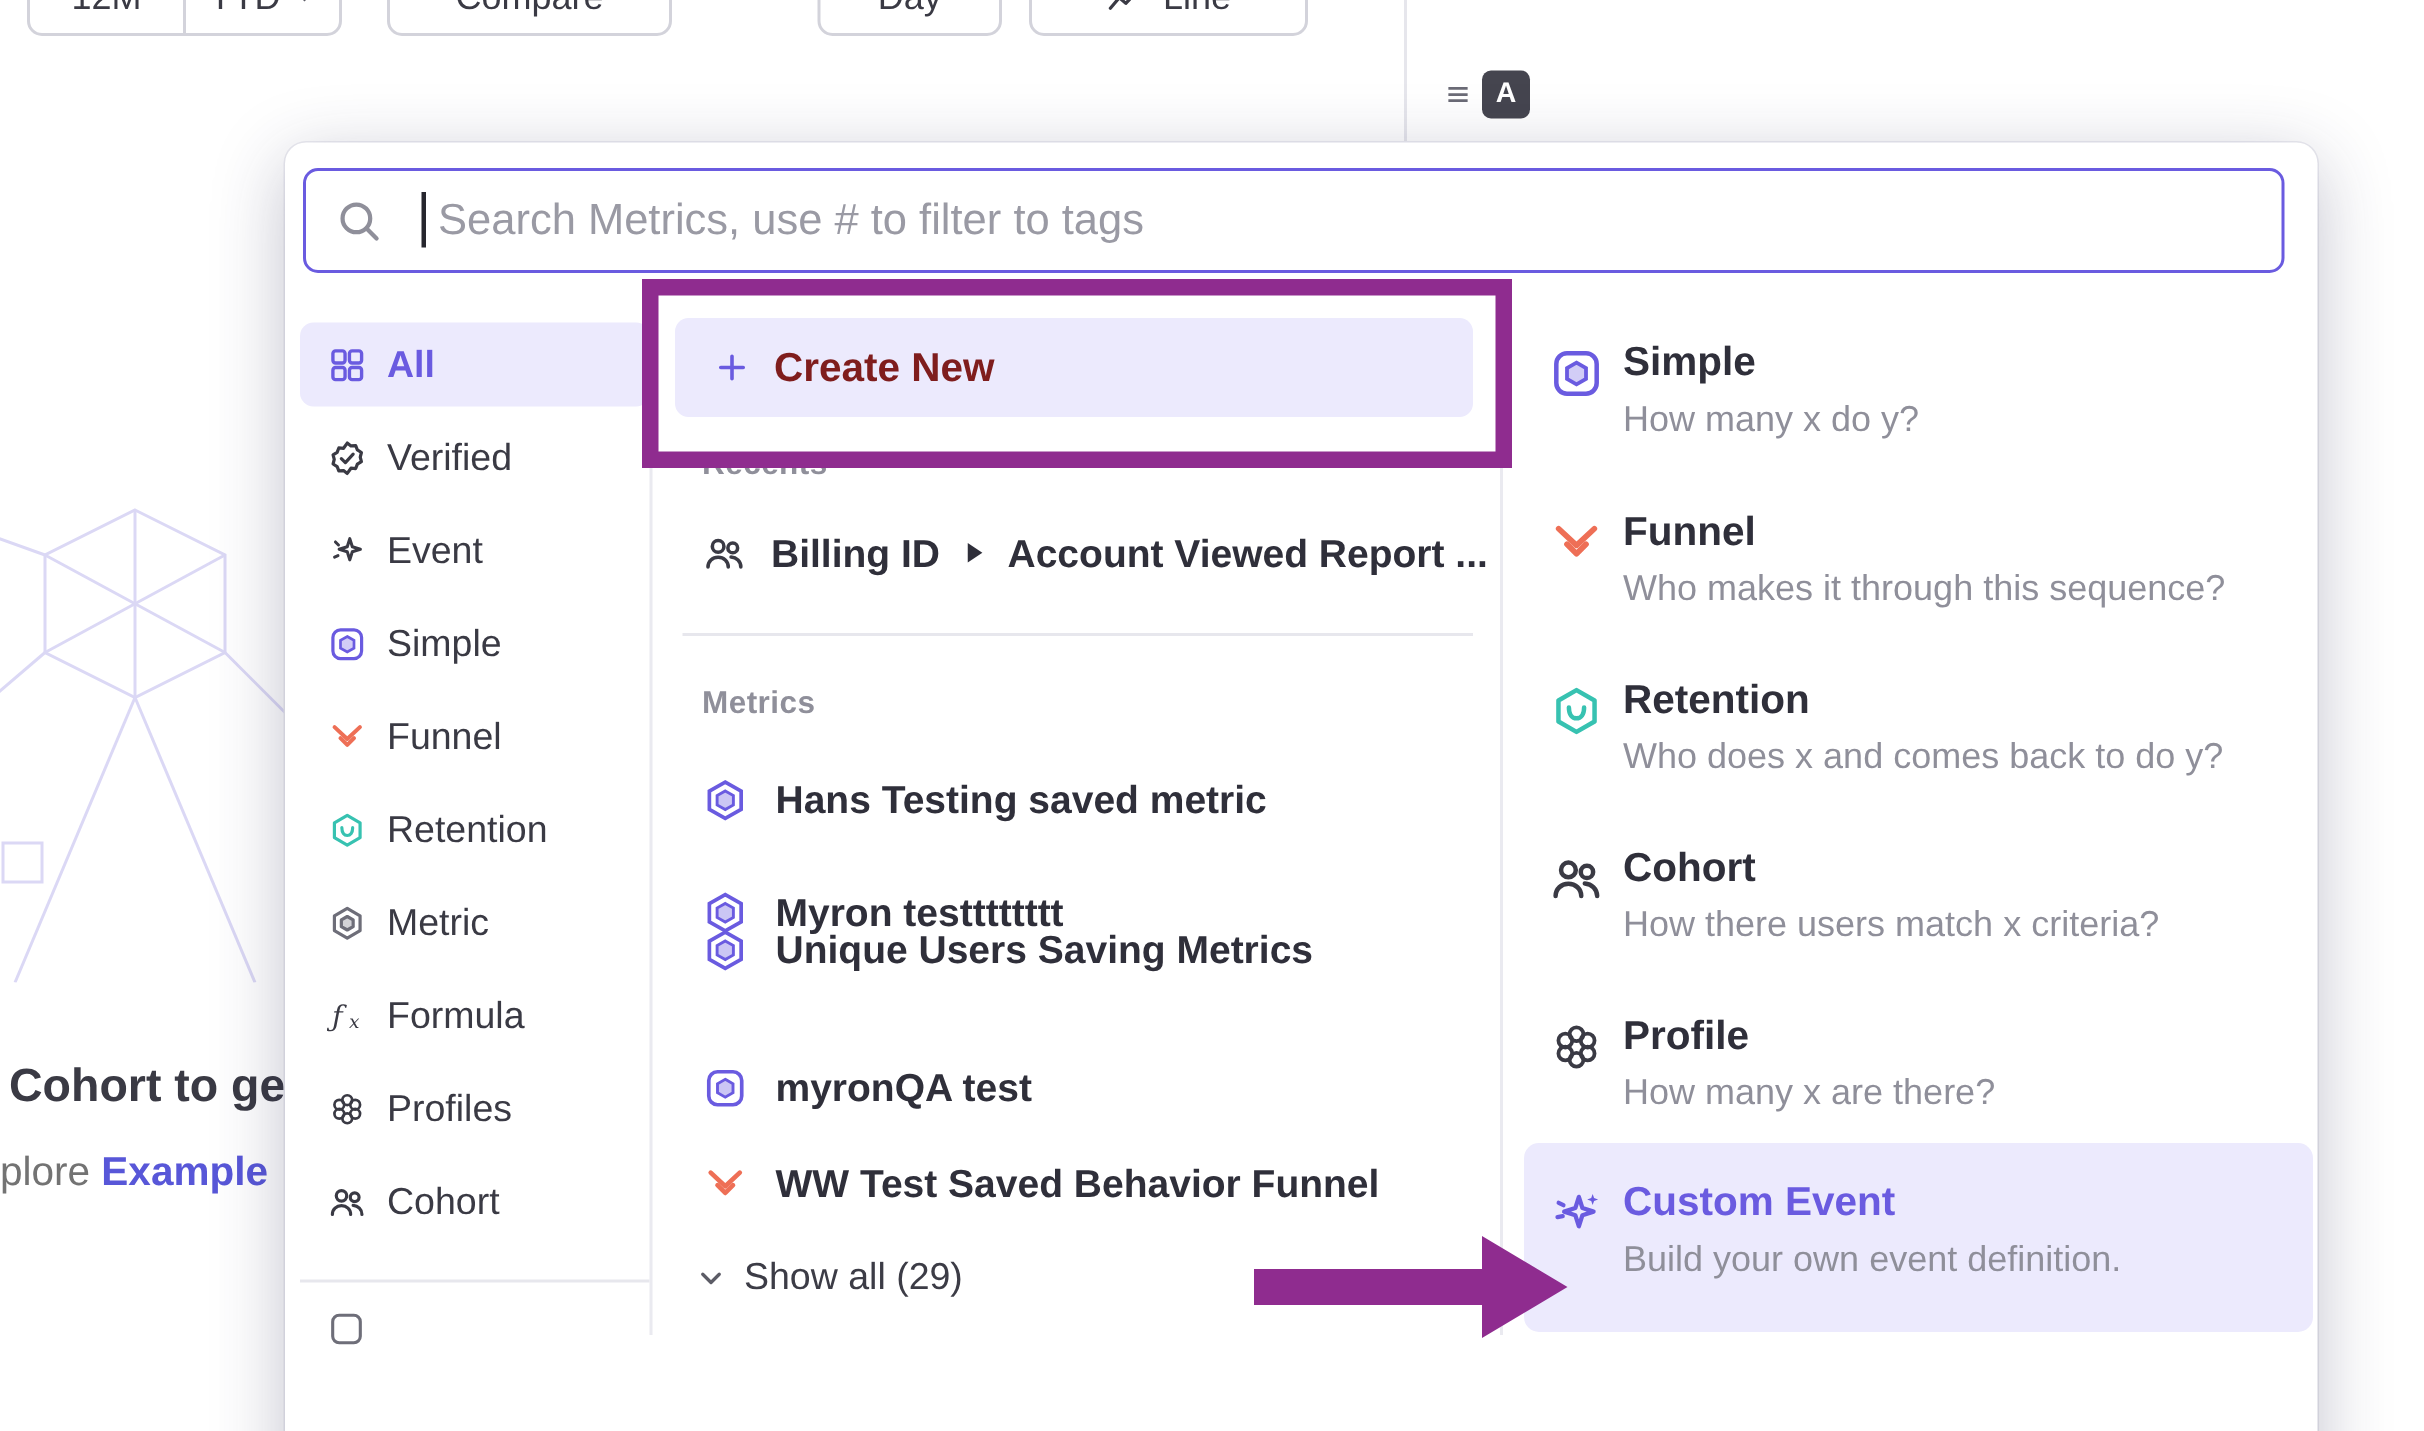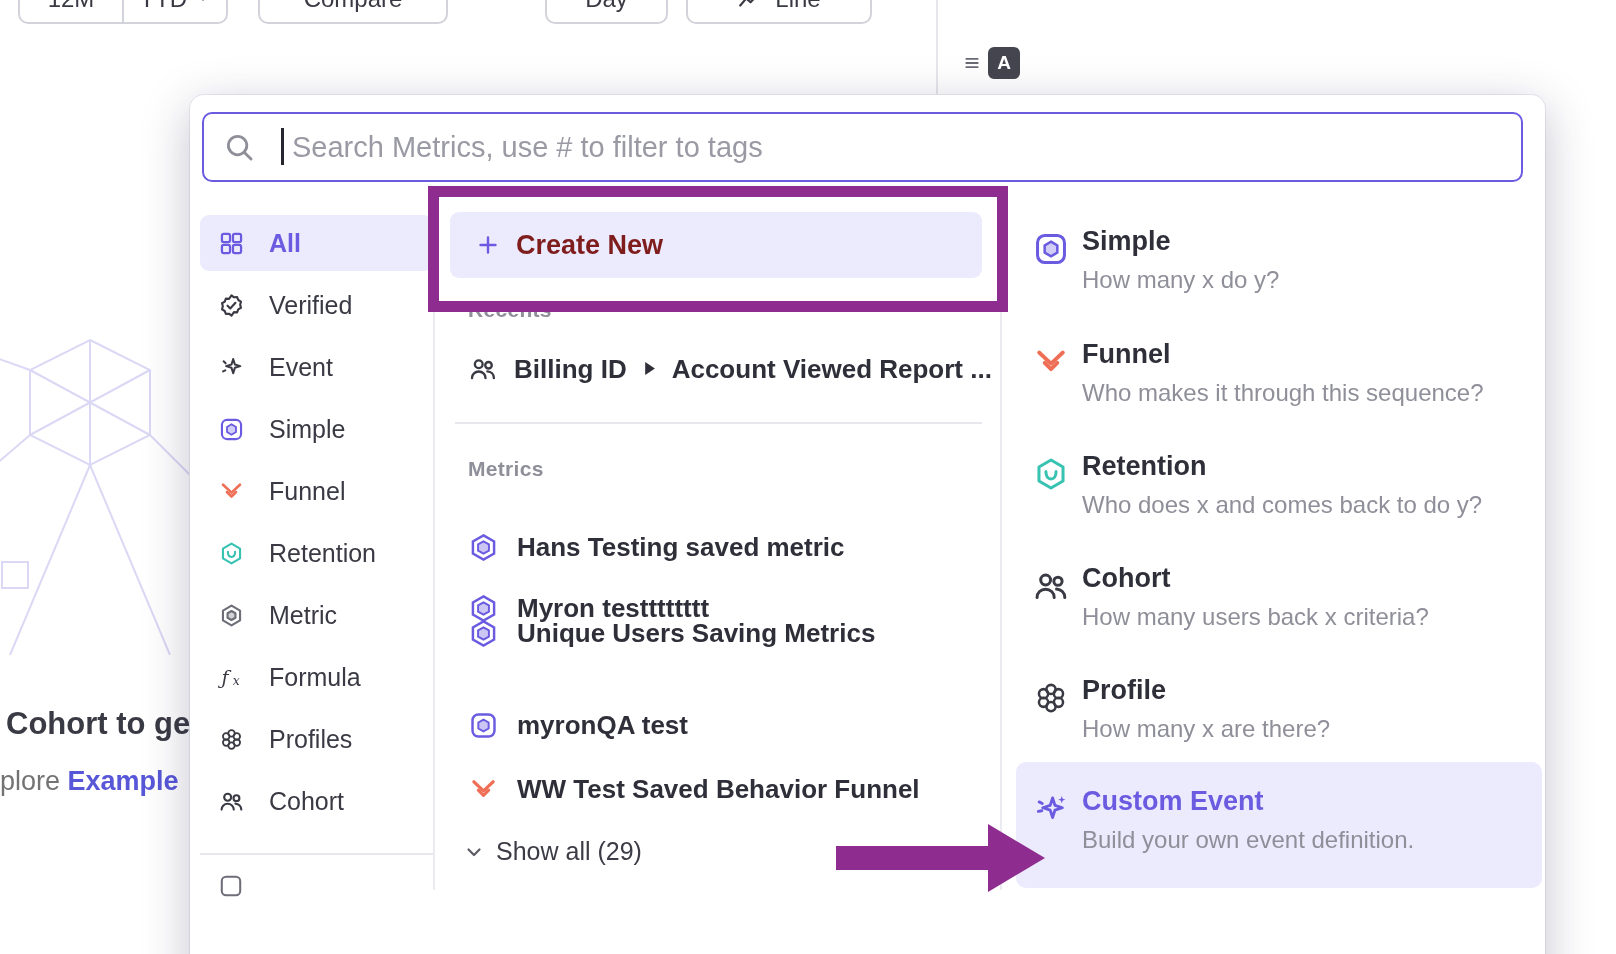--- a/index.html
+++ b/index.html
@@ -44,7 +44,7 @@
   .search .sic{position:absolute;left:18px;top:16px;}
   .search .caret{position:absolute;left:77px;top:14px;width:2.5px;height:37px;background:#26262e;}
 
-  .sitem{position:absolute;left:10px;width:233px;height:56px;display:flex;align-items:center;gap:24px;
+  .sitem{position:absolute;left:10px;width:233px;height:56px;display:flex;align-items:center;gap:13px;
          padding-left:18px;box-sizing:border-box;border-radius:9px;font-size:25px;font-weight:500;
          color:#3a3a44;cursor:pointer;}
   .sitem.sel{background:#eceafd;color:#6a5be0;font-weight:600;}

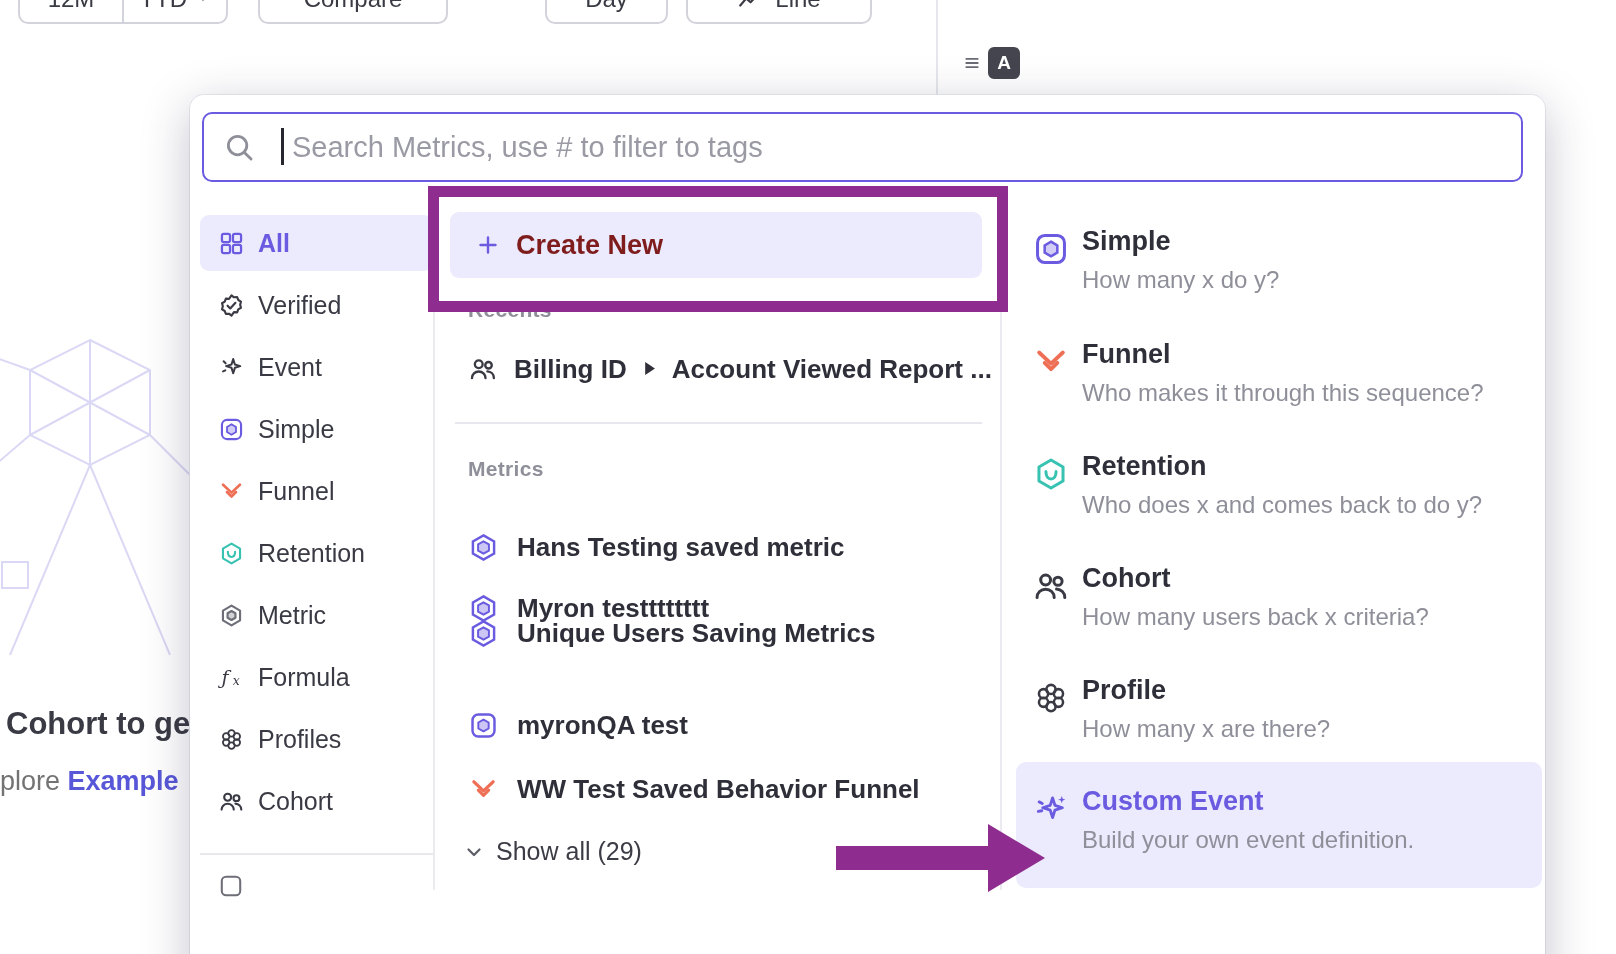--- a/index.html
+++ b/index.html
@@ -259,7 +259,7 @@
 
     <div class="colhead" style="top:362px;">Metrics</div>
 
-    <div class="mrow" style="top:427px;">
+    <div class="mrow" style="top:413px;">
       <svg width="31" viewBox="0 0 24 24" fill="none">
           <path d="M12 2.6l8.2 4.7v9.4L12 21.4l-8.2-4.7V7.3z" stroke="#6a5be0" stroke-width="1.9"></path>
           <path d="M12 7.2l4.2 2.4v4.8L12 16.8l-4.2-2.4V9.6z" fill="#6a5be0" fill-opacity=".35" stroke="#6a5be0" stroke-width="1.5"></path>

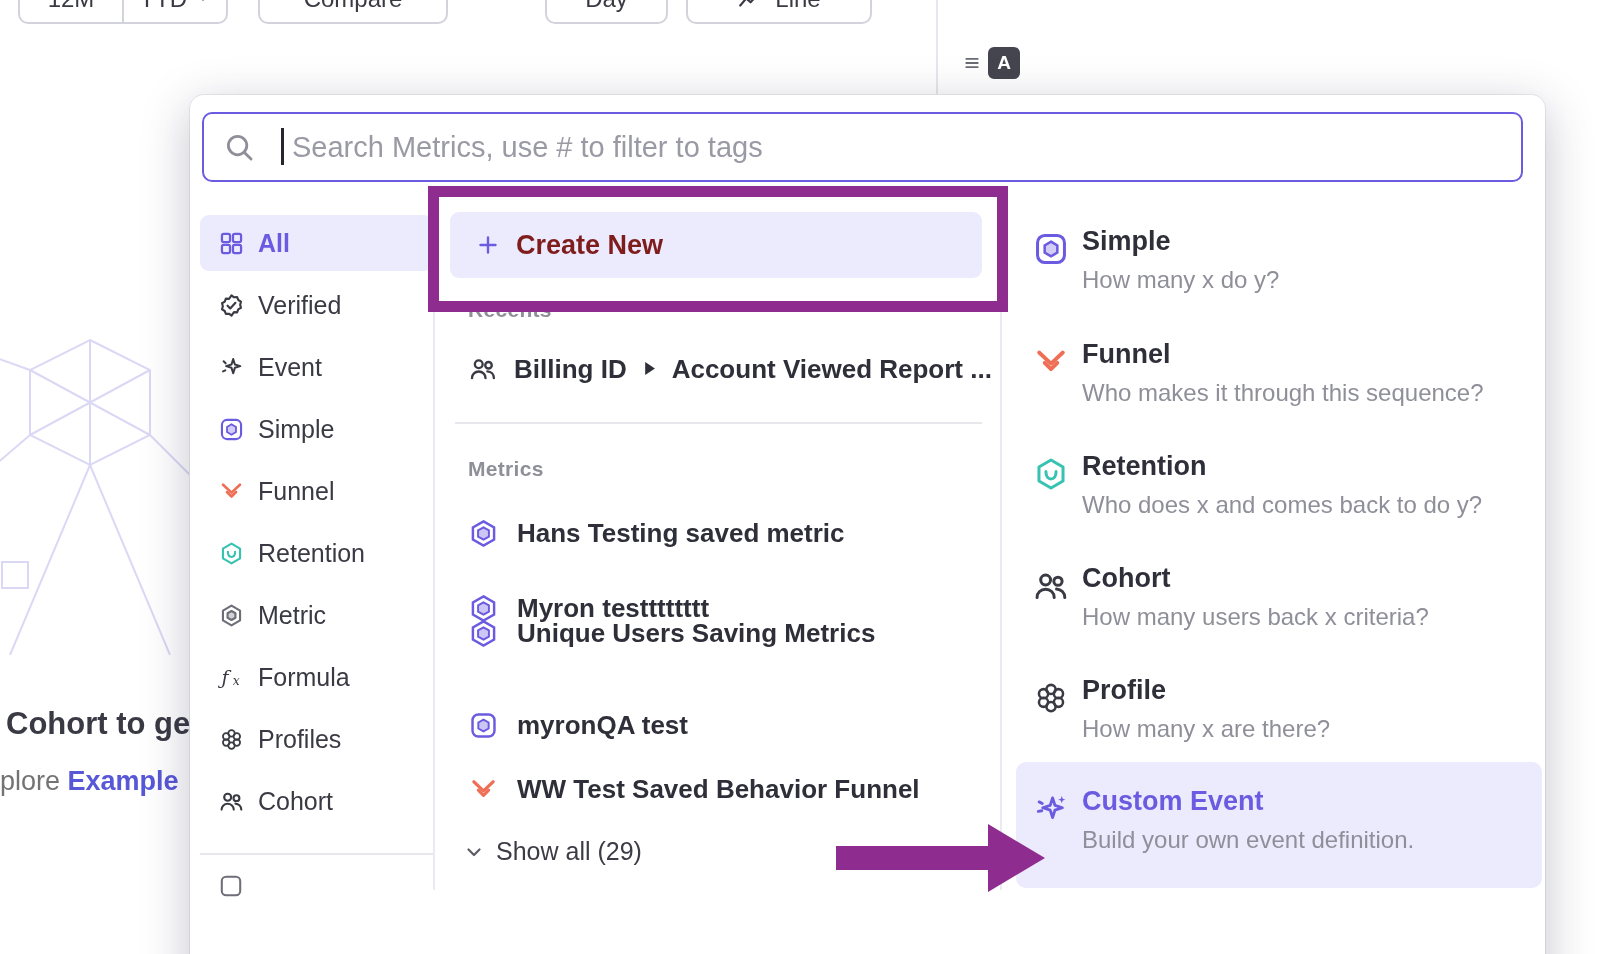--- a/index.html
+++ b/index.html
@@ -334,7 +334,7 @@
           <path d="M15.5 13.9c2.9.2 5.2 2.3 5.2 5.3"></path>
         </svg>
       <div class="tt">Cohort</div>
-      <div class="td">How many users back x criteria?</div>
+      <div class="td">How there users match x criteria?</div>
     </div>
     <div class="trow" style="top:576px;">
       <svg class="tico" width="38" viewBox="0 0 24 24" fill="none" stroke="#3a3a44" stroke-width="1.6">

